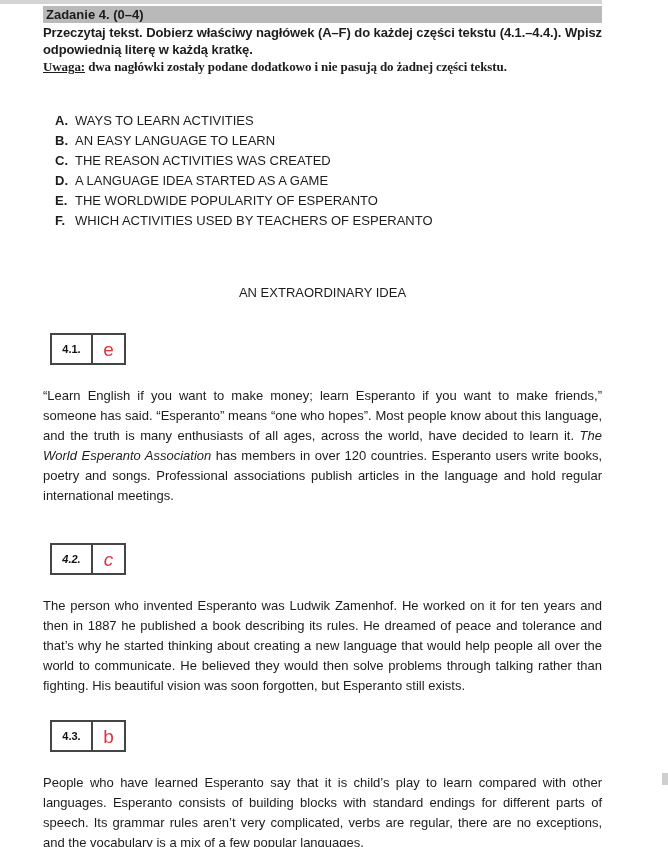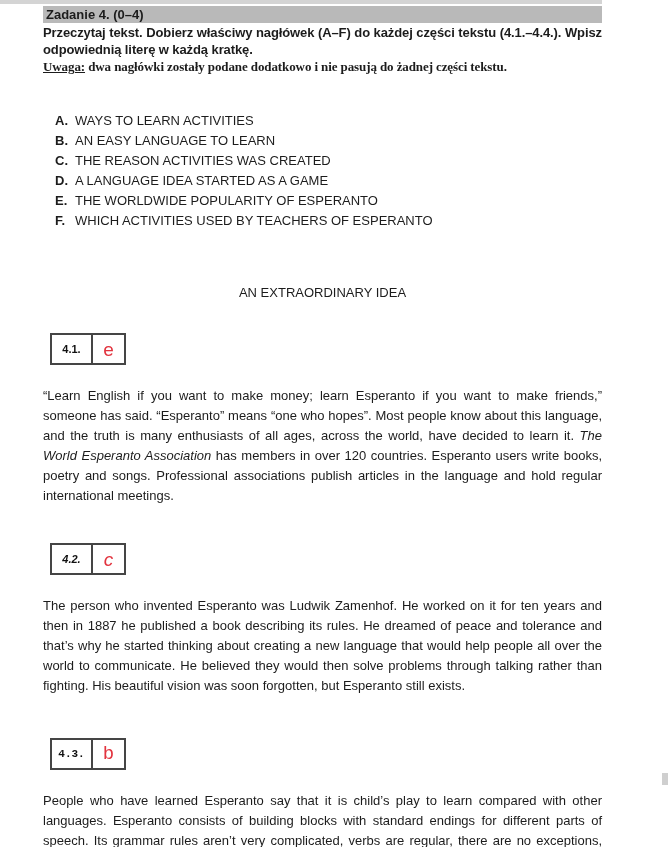--- a/index.html
+++ b/index.html
@@ -42,7 +42,7 @@
   }
   .sec1 .answer-box{margin-top:32px;}
   .sec2 .answer-box{margin-top:37px;font-style:italic;}
-  .sec3 .answer-box{margin-top:42px;font-family:Liberation Mono, monospace;}
+  .sec3 .answer-box{margin-top:24px;}
   .italic{font-style:italic;}
 </style>
 </head>

